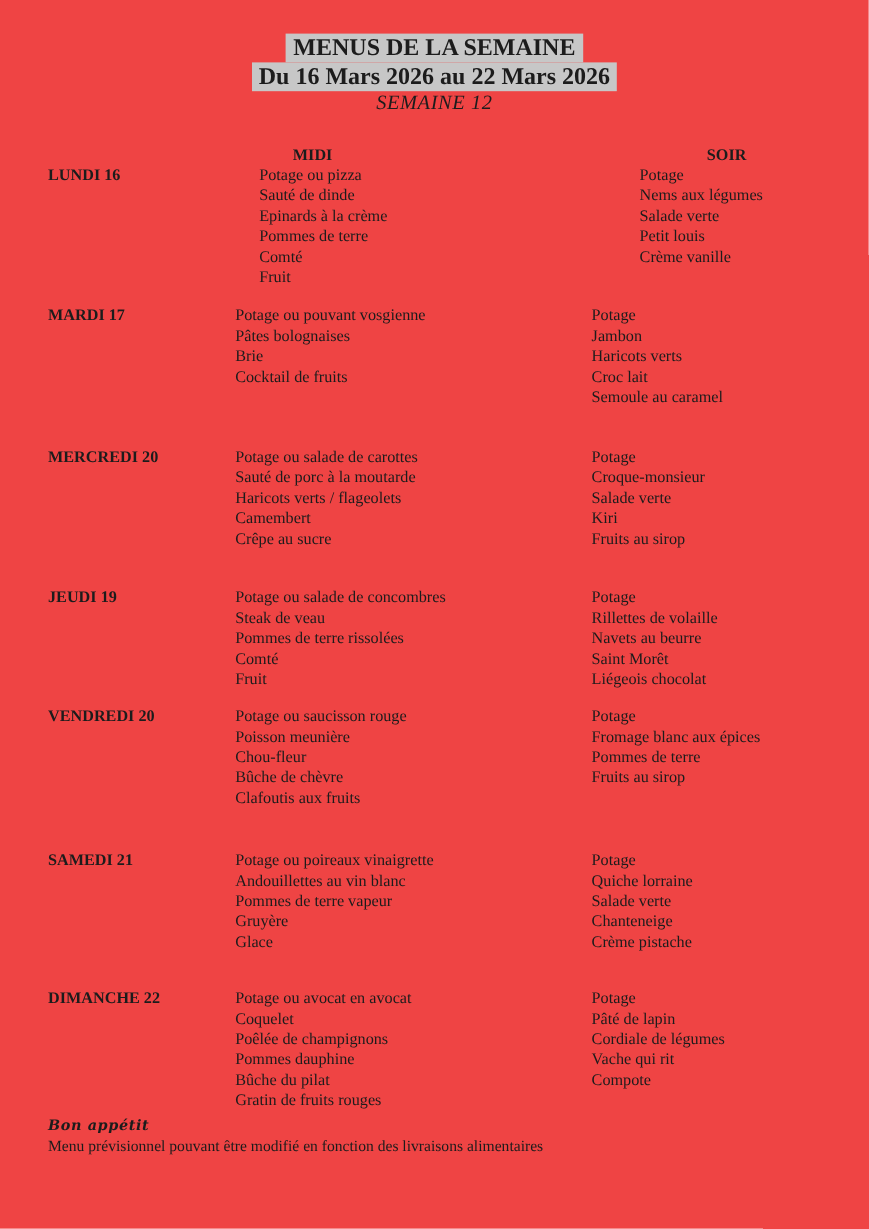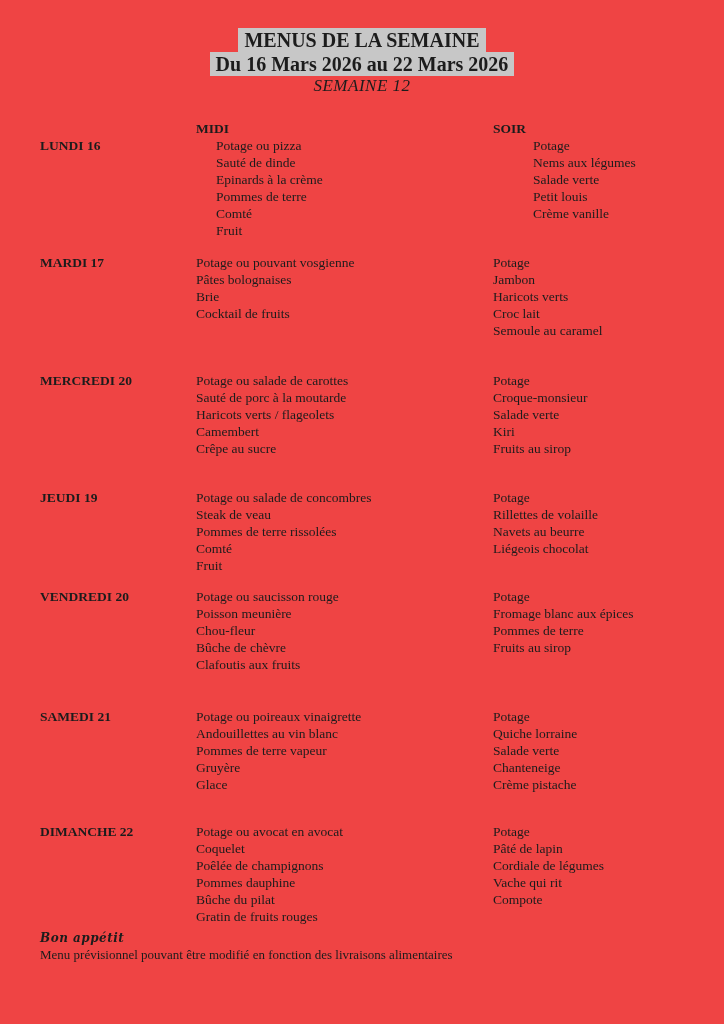--- a/index.html
+++ b/index.html
@@ -29,7 +29,7 @@
     font-size:13.5px;
     line-height:17px;
   }
-  .grid-head{margin-top:24px;}
+  .grid-head{margin-top:24px;gap:48px;}
   .head{font-weight:bold;}
   .day-label{font-weight:bold;}
   .item{white-space:nowrap;}

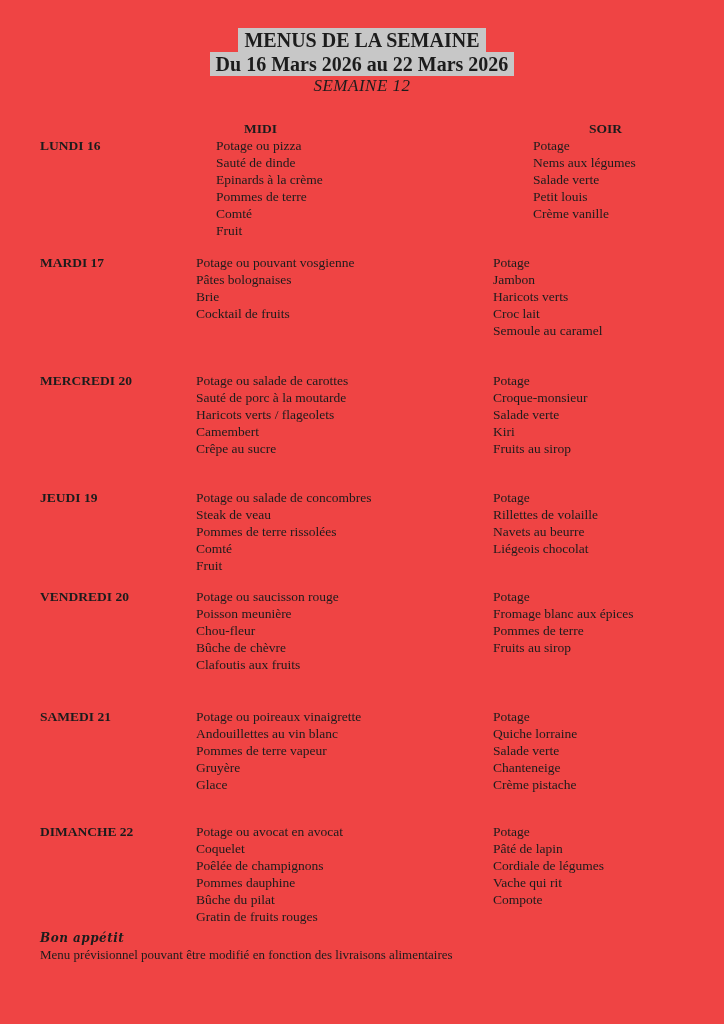--- a/index.html
+++ b/index.html
@@ -132,6 +132,7 @@
           <div class="item">Potage</div>
           <div class="item">Rillettes de volaille</div>
           <div class="item">Navets au beurre</div>
+          <div class="item">Saint Morêt</div>
           <div class="item">Liégeois chocolat</div>
         </div>
       </div>

